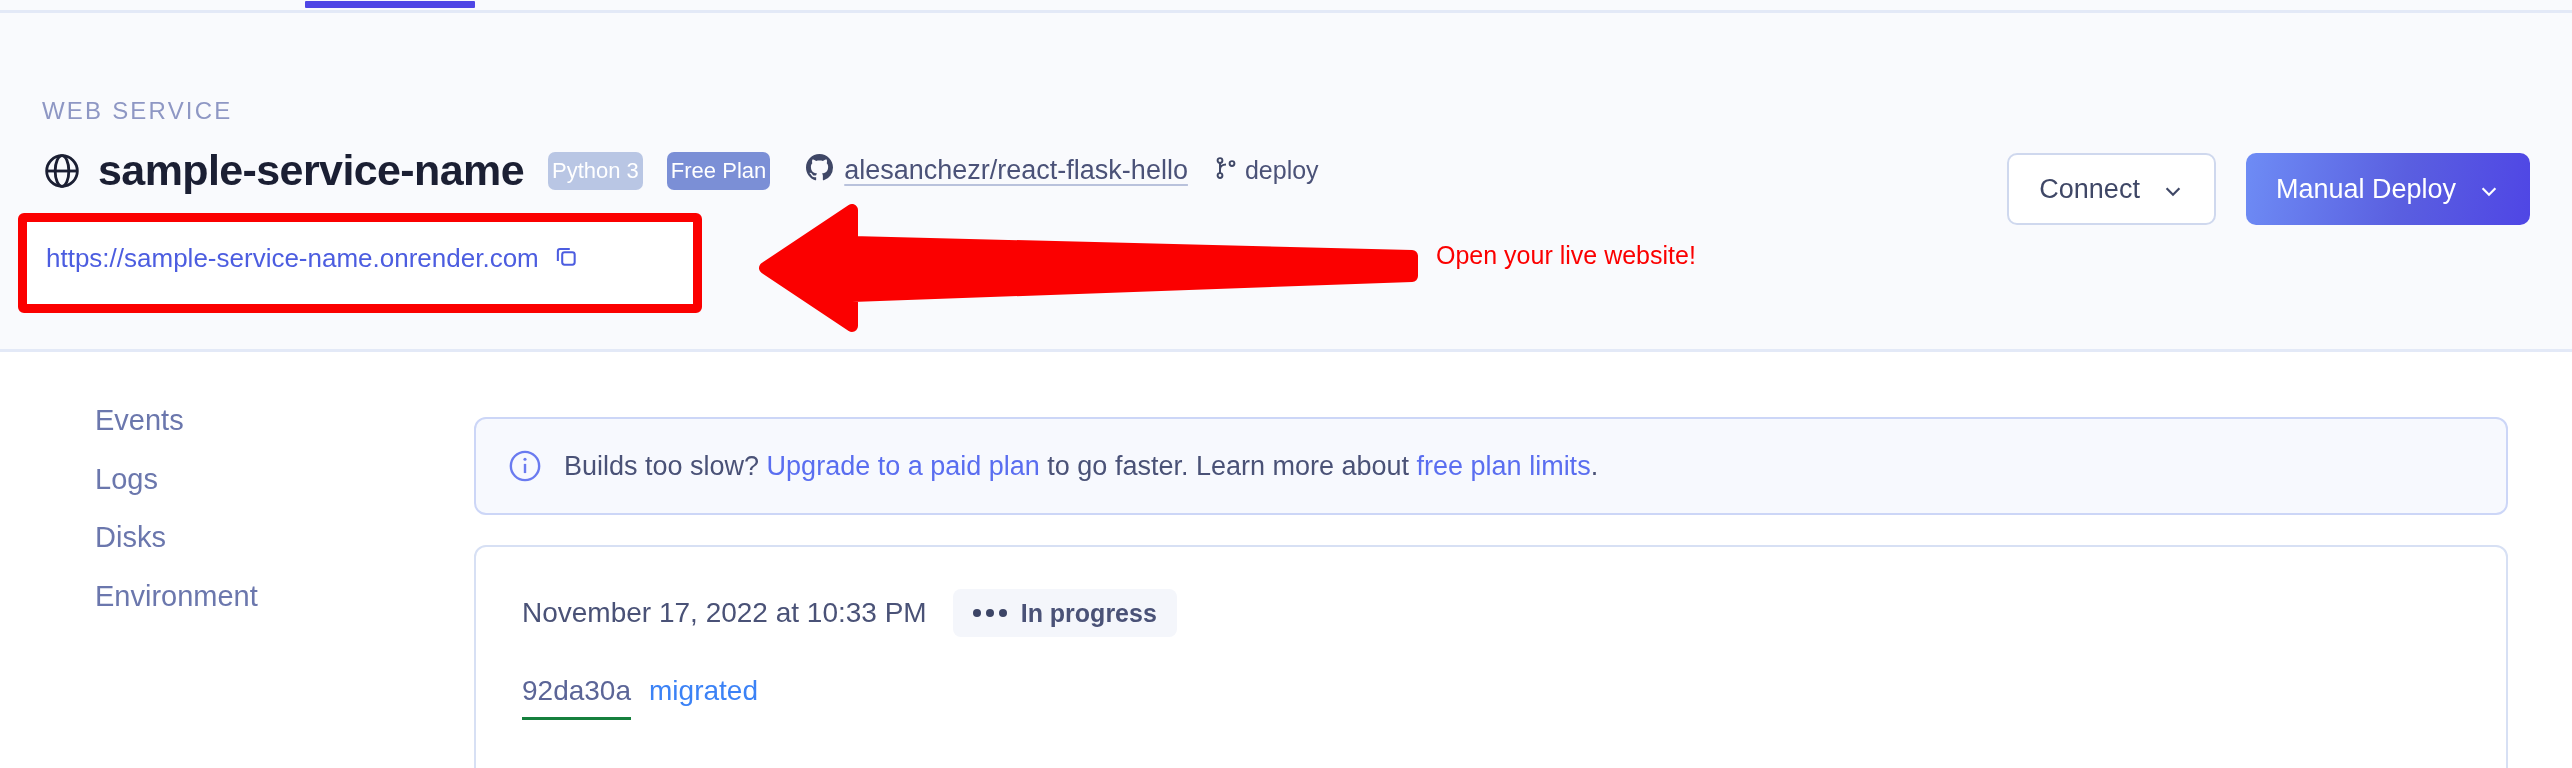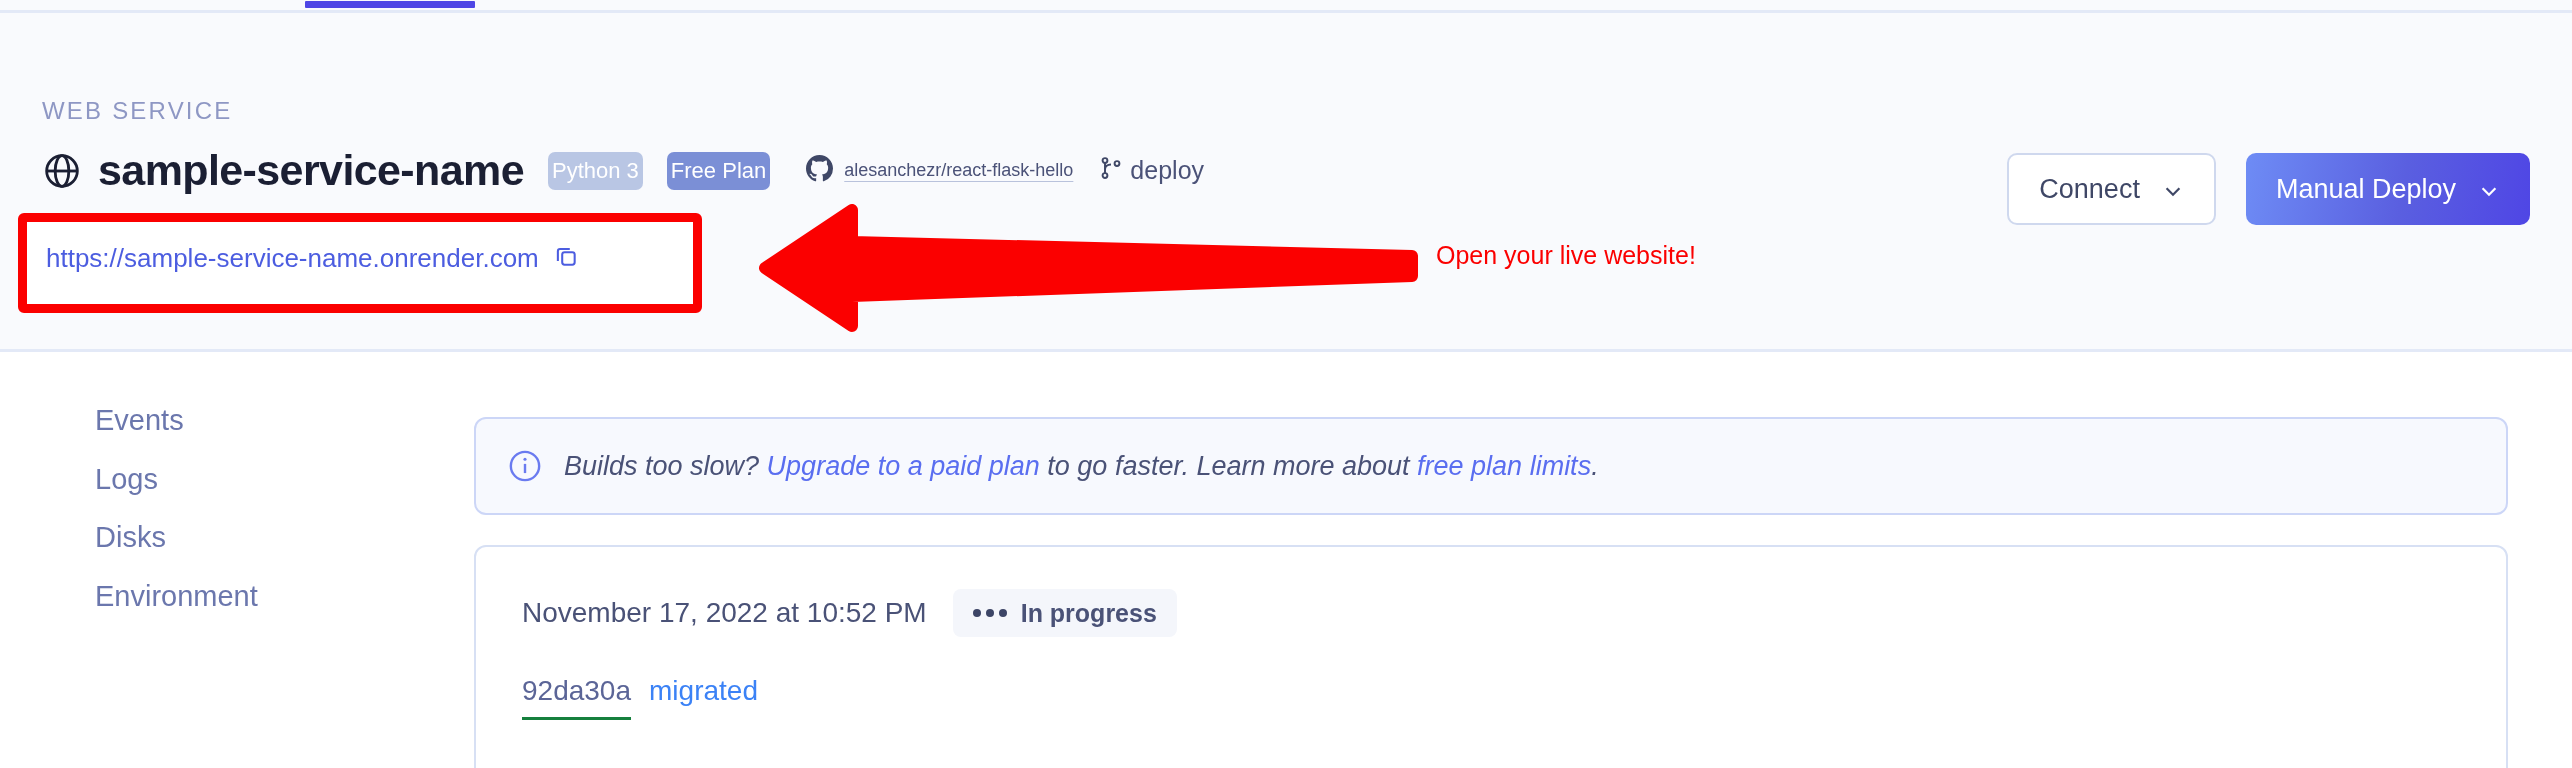--- a/index.html
+++ b/index.html
@@ -52,7 +52,7 @@
   .badge.plan { background: #7b8fd6; }
   .repo-link {
     display: inline-flex; align-items: center; gap: 11px;
-    margin-left: 36px; font-size: 18px; color: #4b5278;
+    margin-left: 36px; font-size: 27px; color: #4b5278;
     text-decoration: underline; text-underline-offset: 5px;
     text-decoration-color: #b9c2dc; white-space: nowrap;
   }

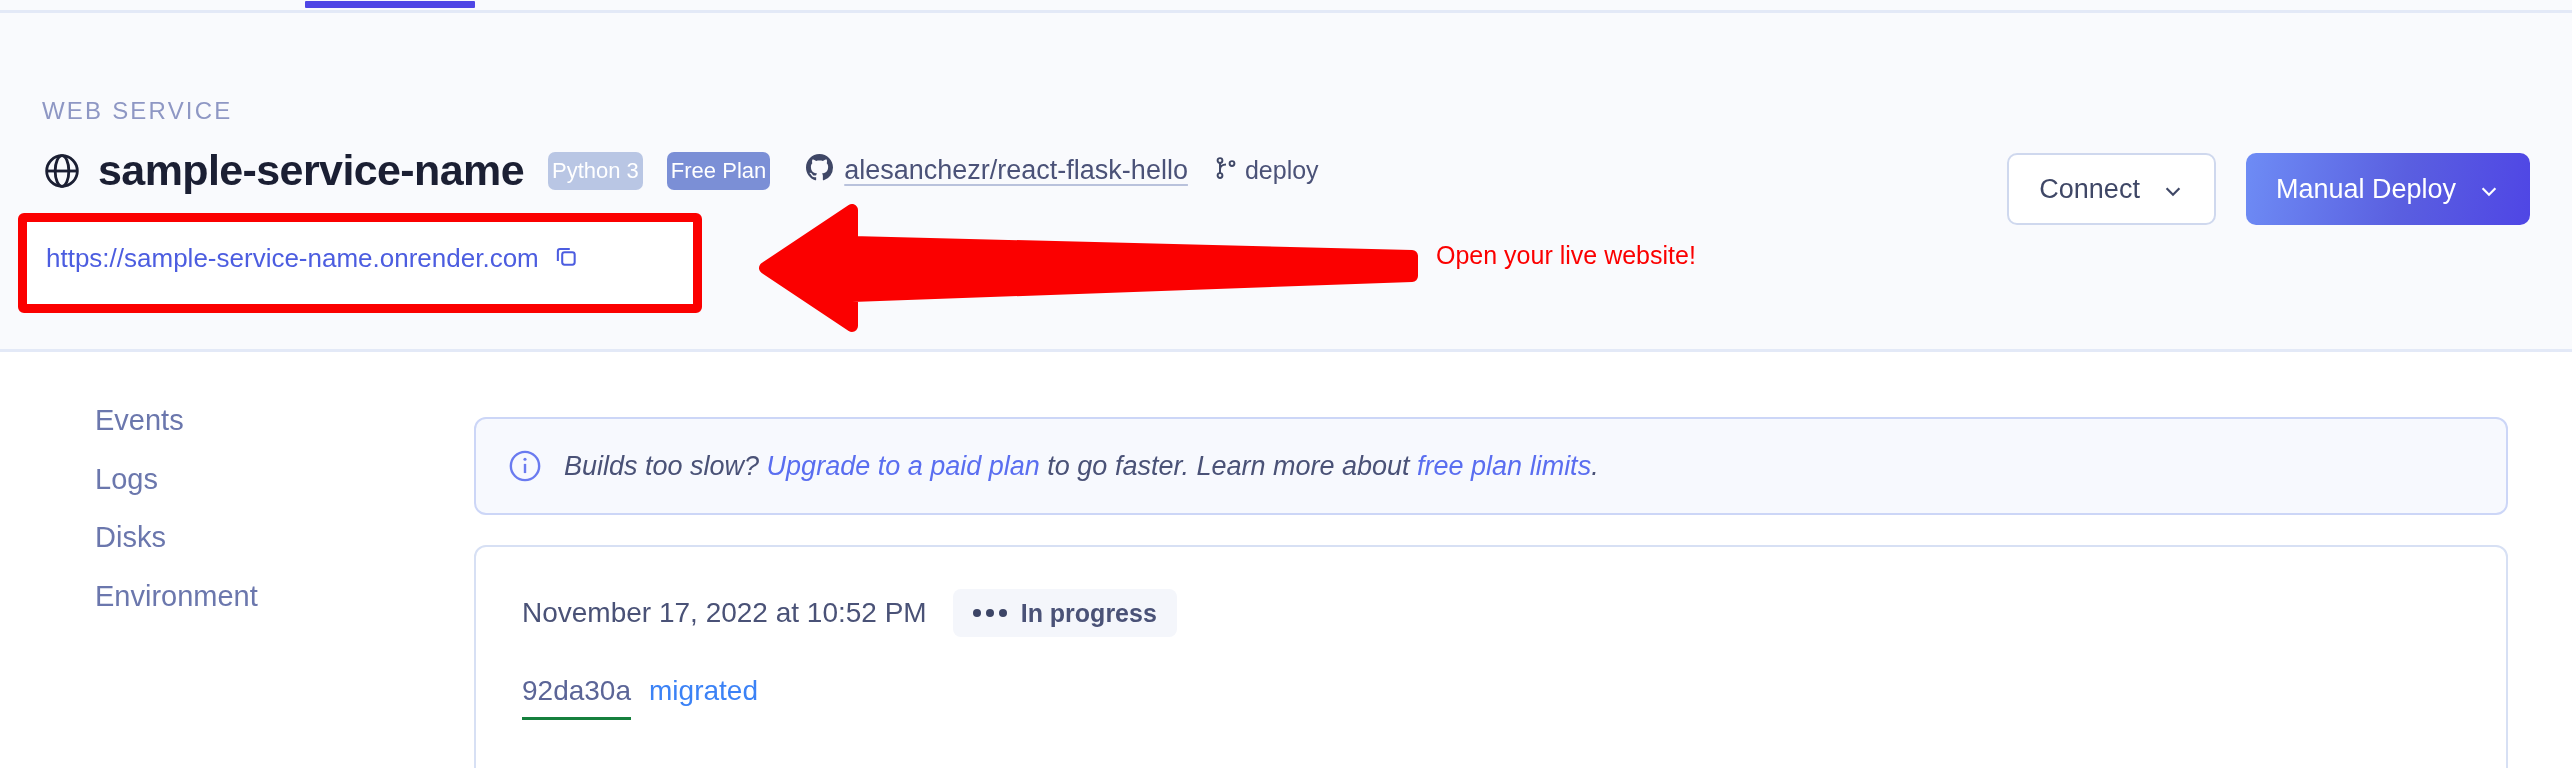--- a/index.html
+++ b/index.html
@@ -113,7 +113,7 @@
     display: flex; align-items: center; padding-left: 32px; gap: 22px;
   }
   .info-icon { width: 34px; height: 34px; flex: 0 0 auto; }
-  .banner-text { font-size: 27px; color: #4a5277; white-space: nowrap; font-style: italic; }
+  .banner-text { font-size: 27px; color: #4a5277; white-space: nowrap; }
   .banner-text a { color: #5a6ef0; text-decoration: none; }
 
   .card {

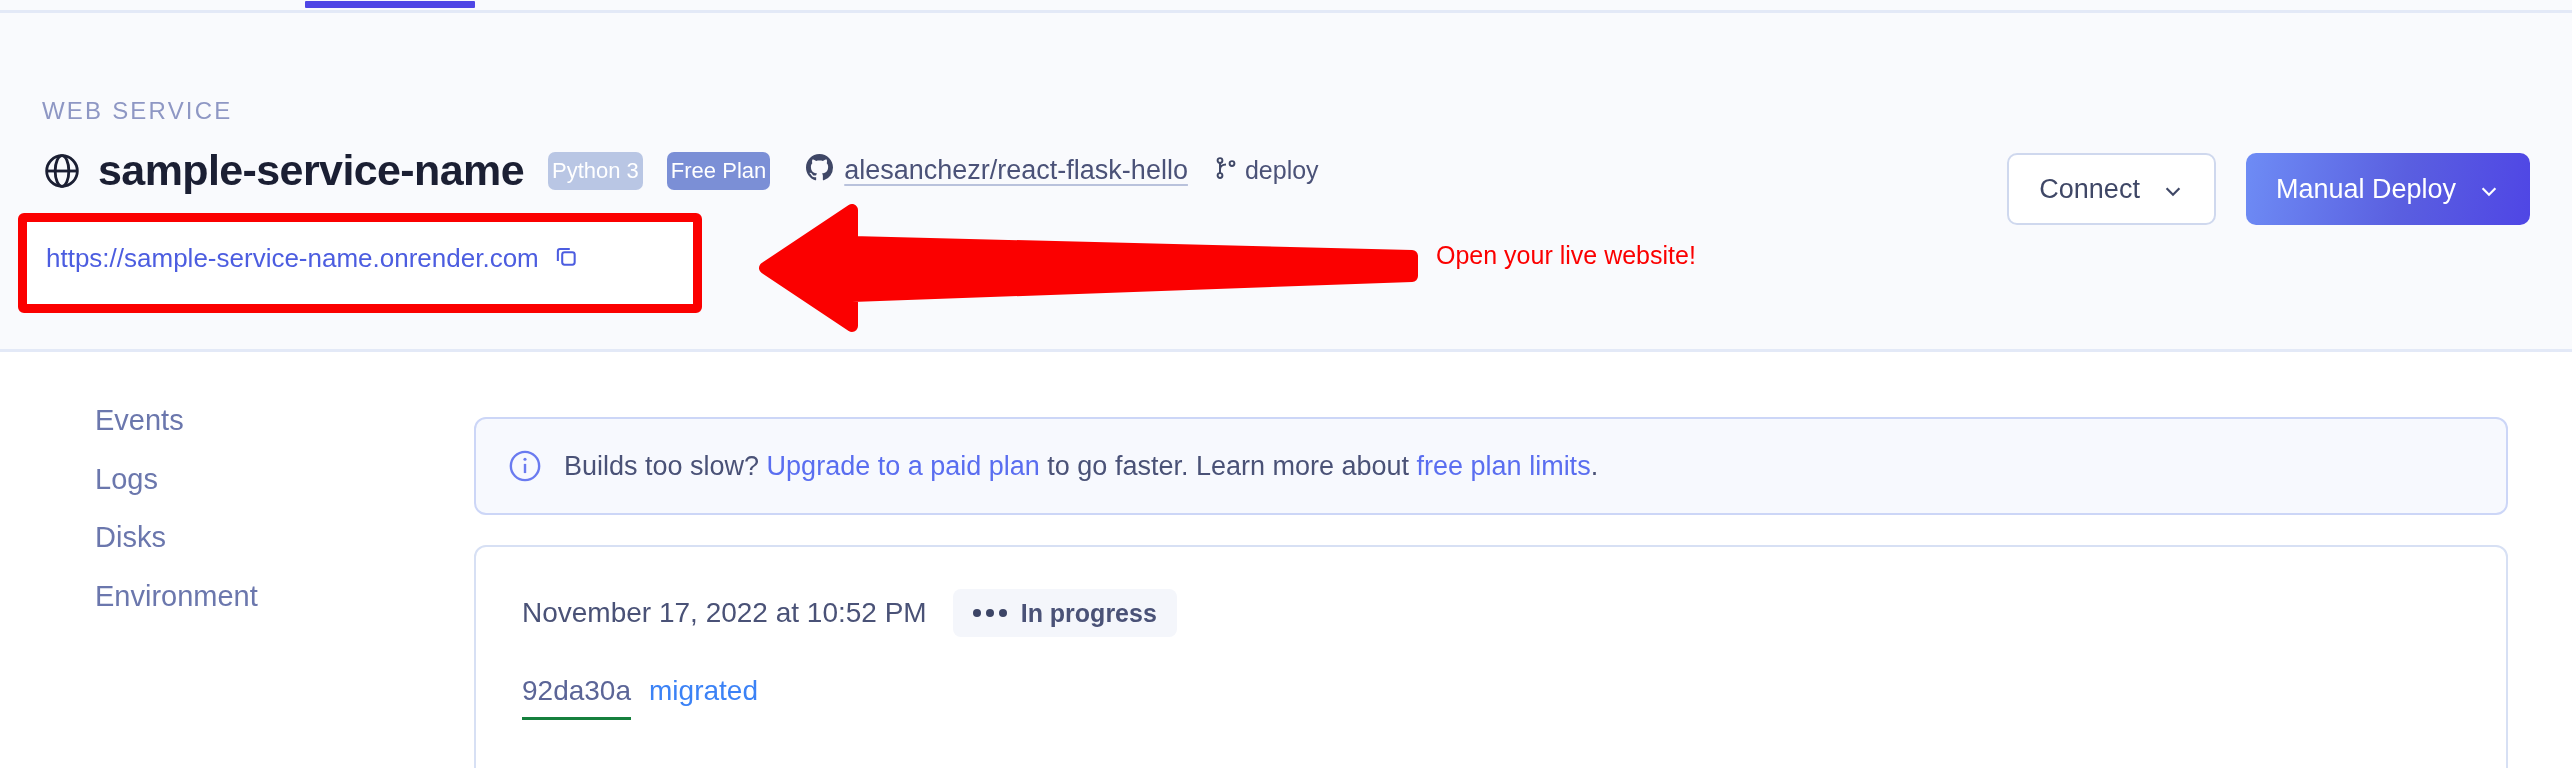--- a/index.html
+++ b/index.html
@@ -241,7 +241,7 @@
 
     <div class="card">
       <div class="card-row1">
-        <span class="deploy-date">November 17, 2022 at 10:52 PM</span>
+        <span class="deploy-date">November 17, 2022 at 10:33 PM</span>
         <span class="status-pill">
           <span class="dots">
               <i></i>

